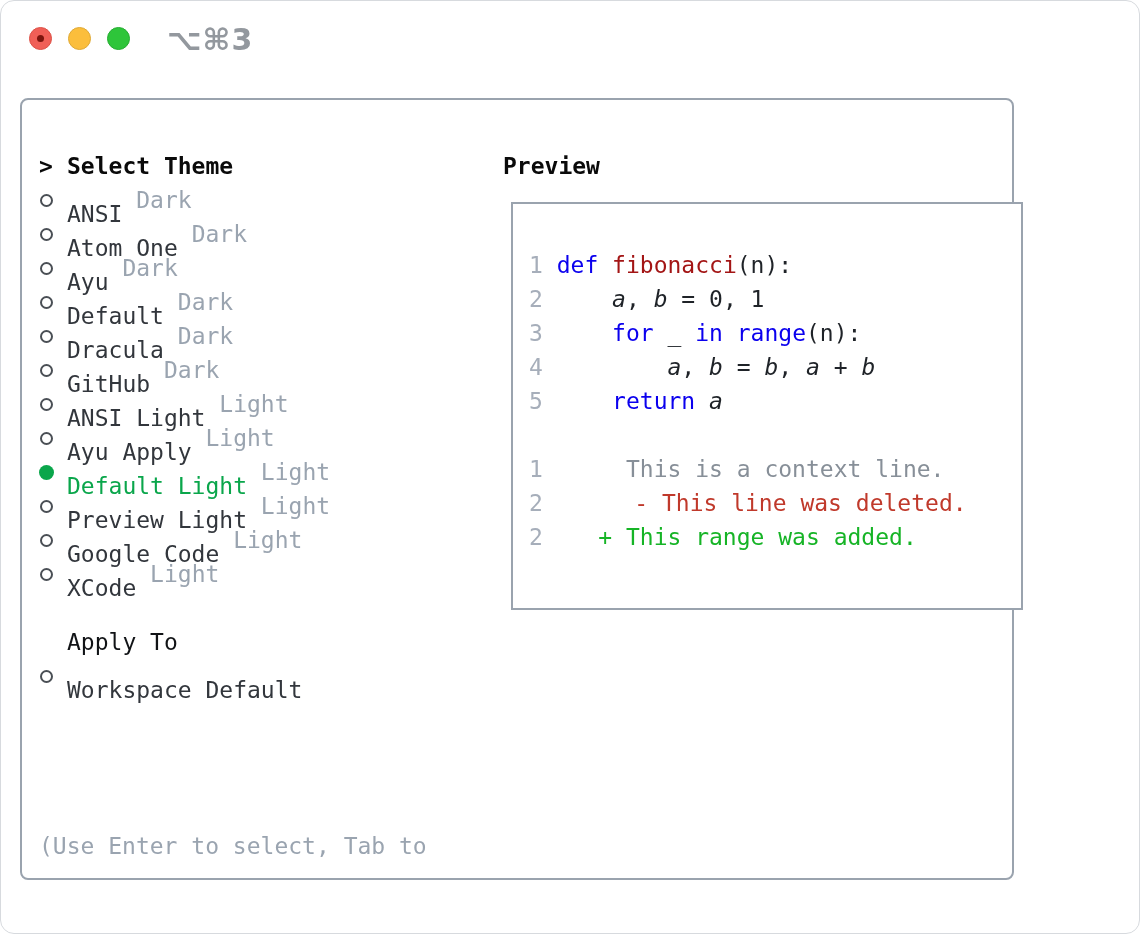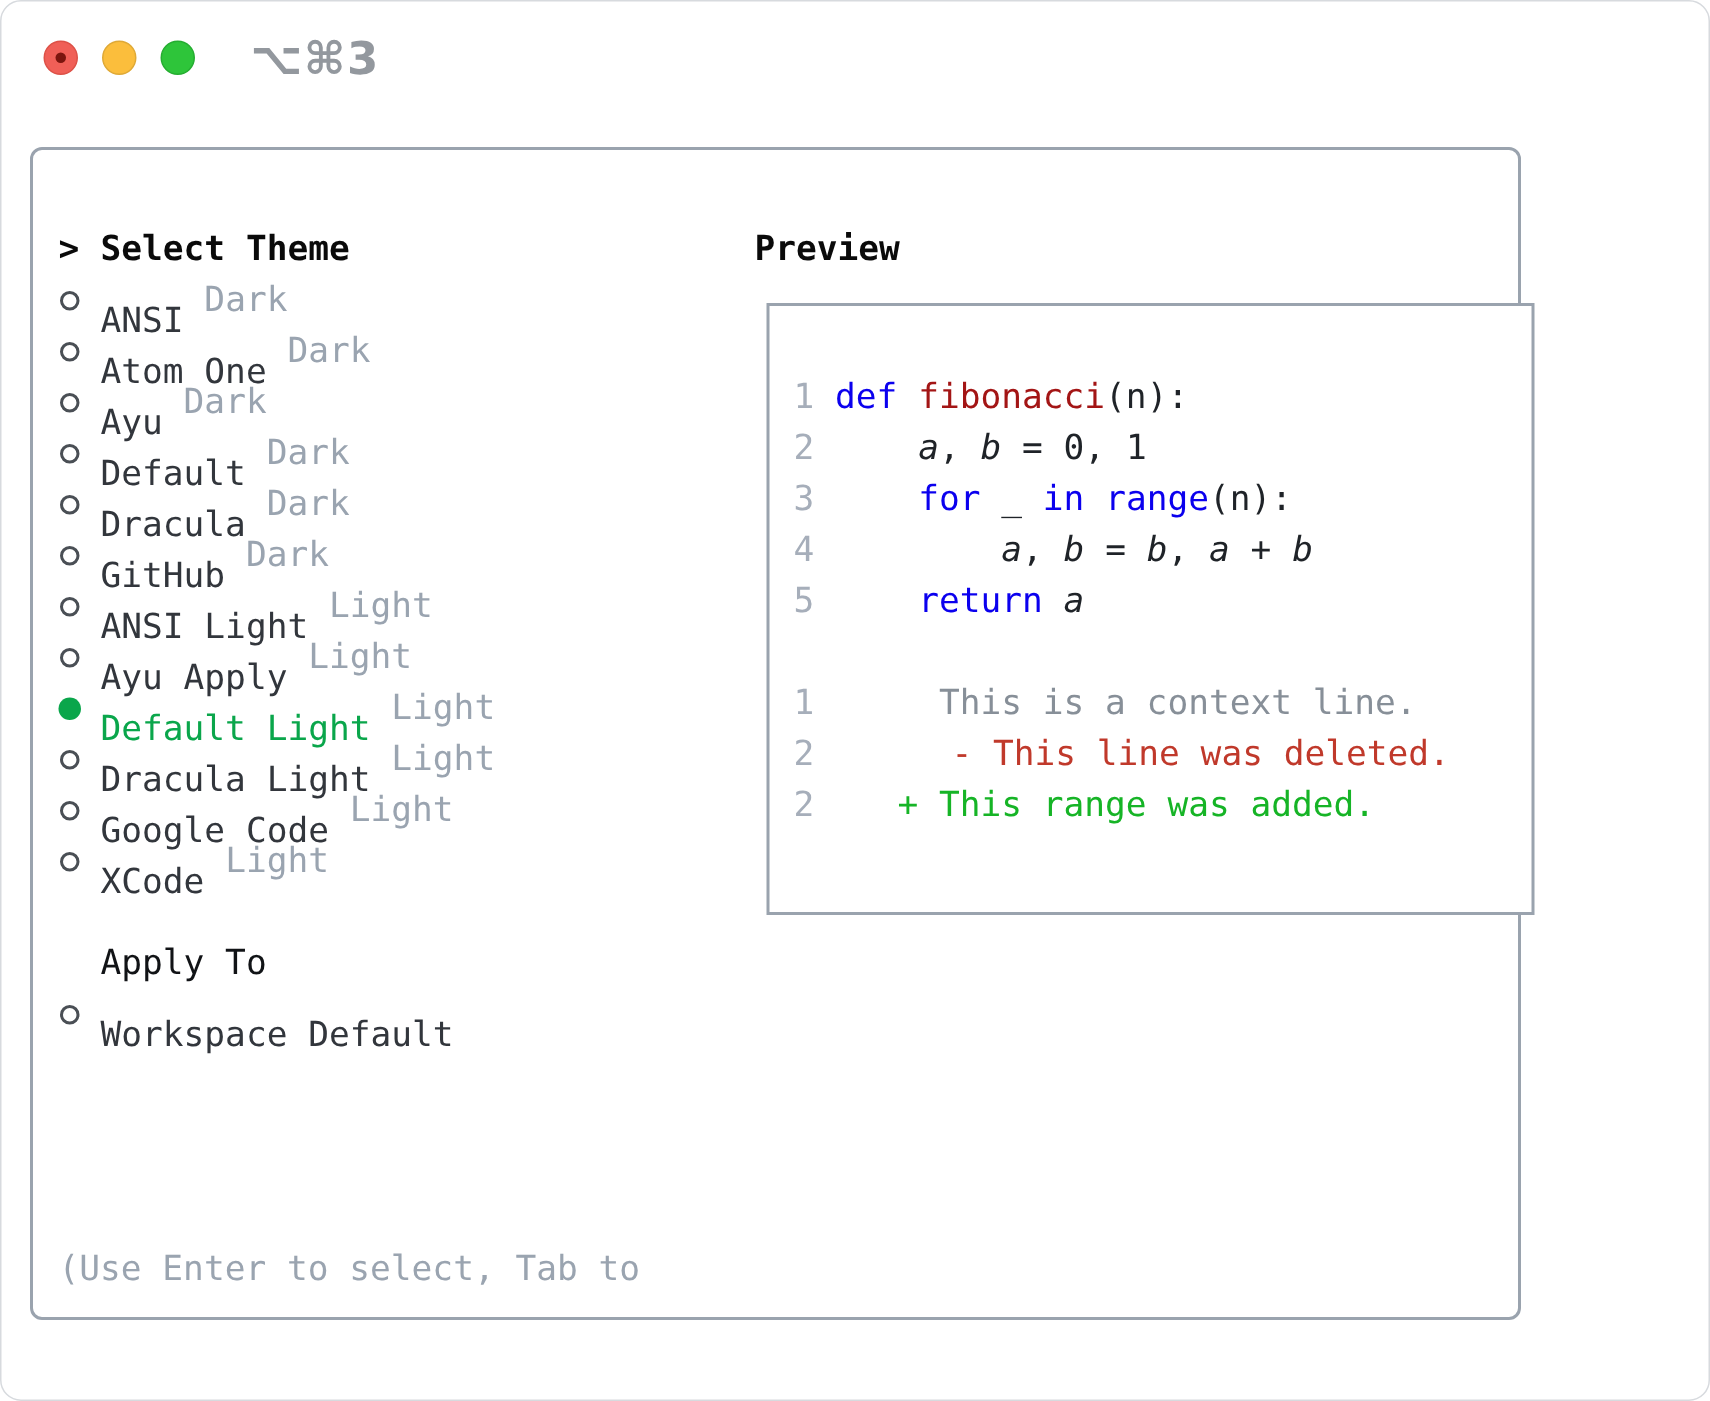--- a/index.html
+++ b/index.html
@@ -97,7 +97,7 @@
         <div class="row"><span class="marker"><span class="circle"></span></span><span class="item-name">ANSI Light</span><span class="item-variant"> Light</span></div>
         <div class="row"><span class="marker"><span class="circle"></span></span><span class="item-name">Ayu Apply</span><span class="item-variant"> Light</span></div>
         <div class="row"><span class="marker"><span class="circle filled"></span></span><span class="item-name selected">Default Light</span><span class="item-variant"> Light</span></div>
-        <div class="row"><span class="marker"><span class="circle"></span></span><span class="item-name">Dracula Light</span><span class="item-variant"> Light</span></div>
+        <div class="row"><span class="marker"><span class="circle"></span></span><span class="item-name">Preview Light</span><span class="item-variant"> Light</span></div>
         <div class="row"><span class="marker"><span class="circle"></span></span><span class="item-name">Google Code</span><span class="item-variant"> Light</span></div>
         <div class="row"><span class="marker"><span class="circle"></span></span><span class="item-name">XCode</span><span class="item-variant"> Light</span></div>
       </div>

